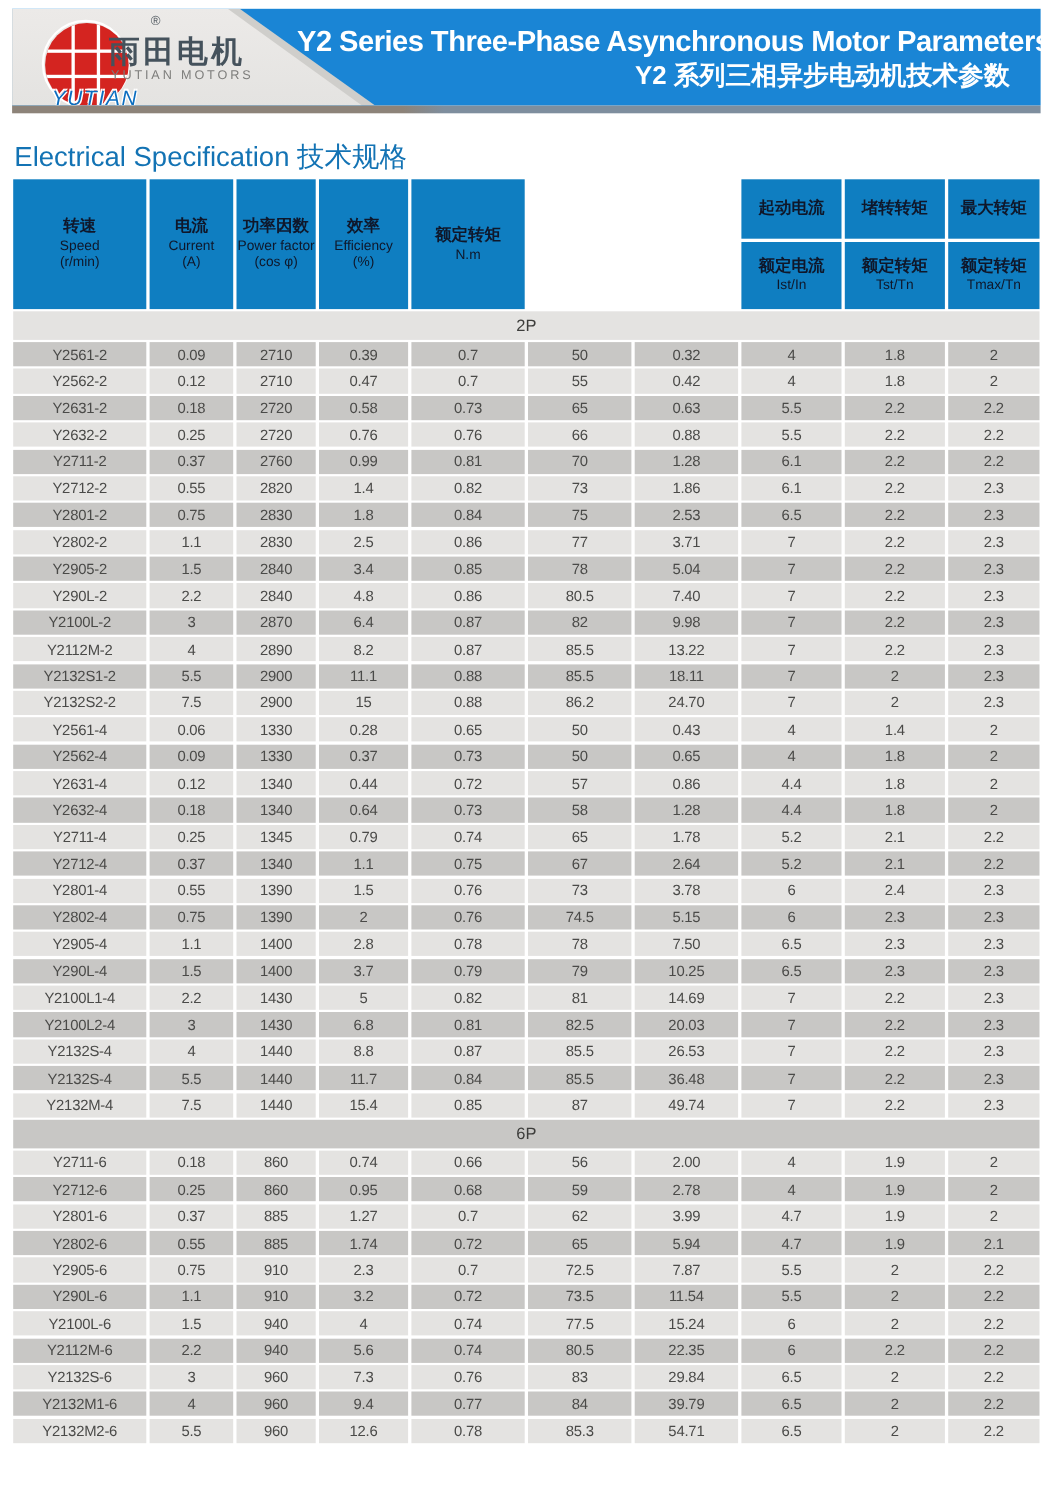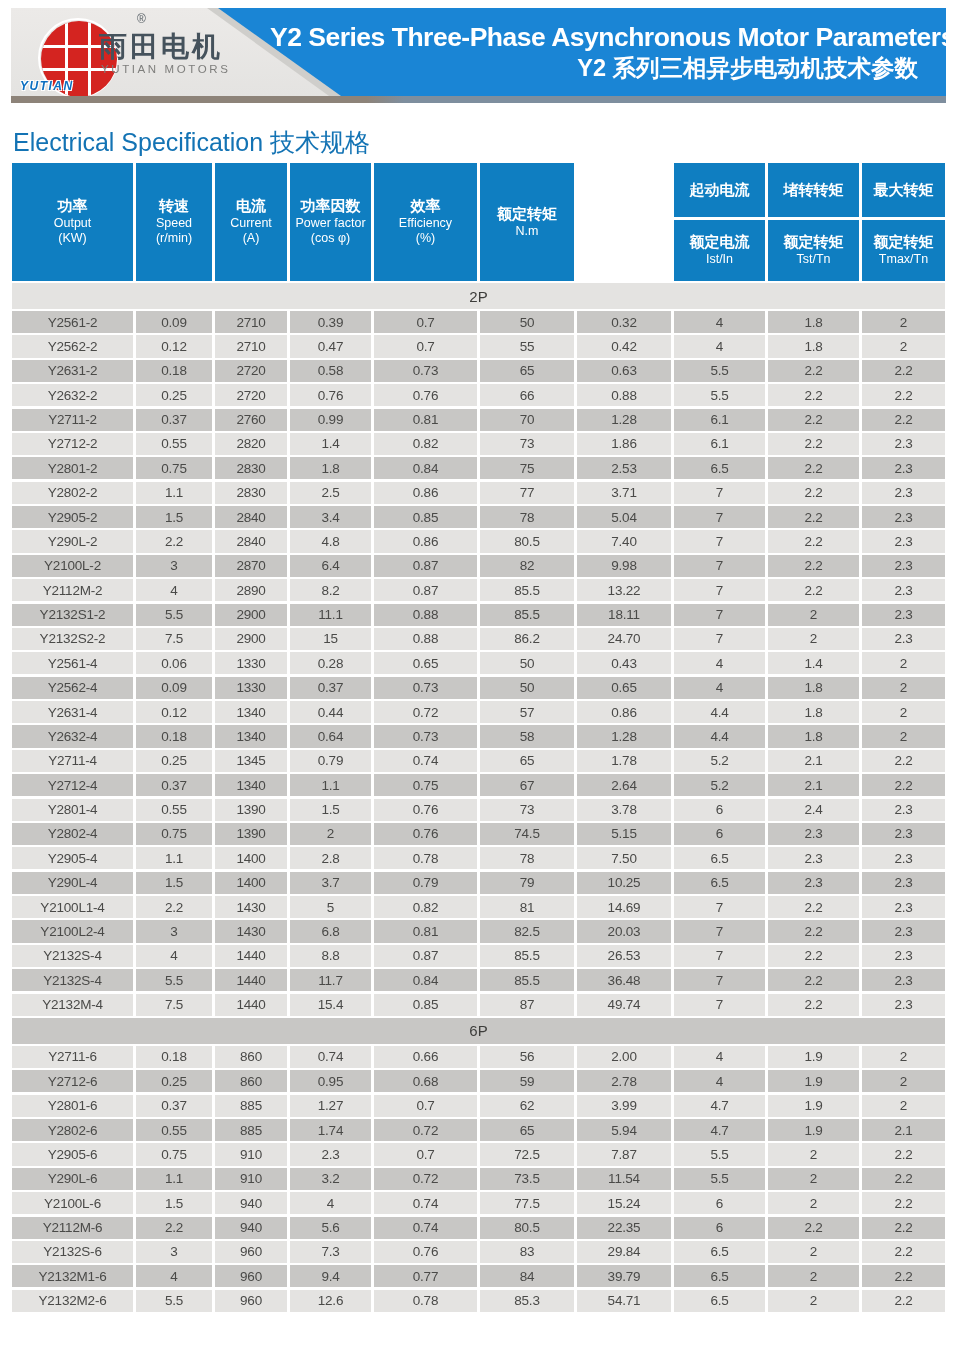--- a/index.html
+++ b/index.html
@@ -97,9 +97,9 @@
   }
   .brand-script {
     position: absolute;
-    left: 9px; top: 71px;
-    font-size: 12px;
-    font-weight: bold;
+    left: 36px; top: 71px;
+    font-size: 19px;
+    font-weight: normal;
     font-style: italic;
     letter-spacing: 1.5px;
     color: #0c6ec0;

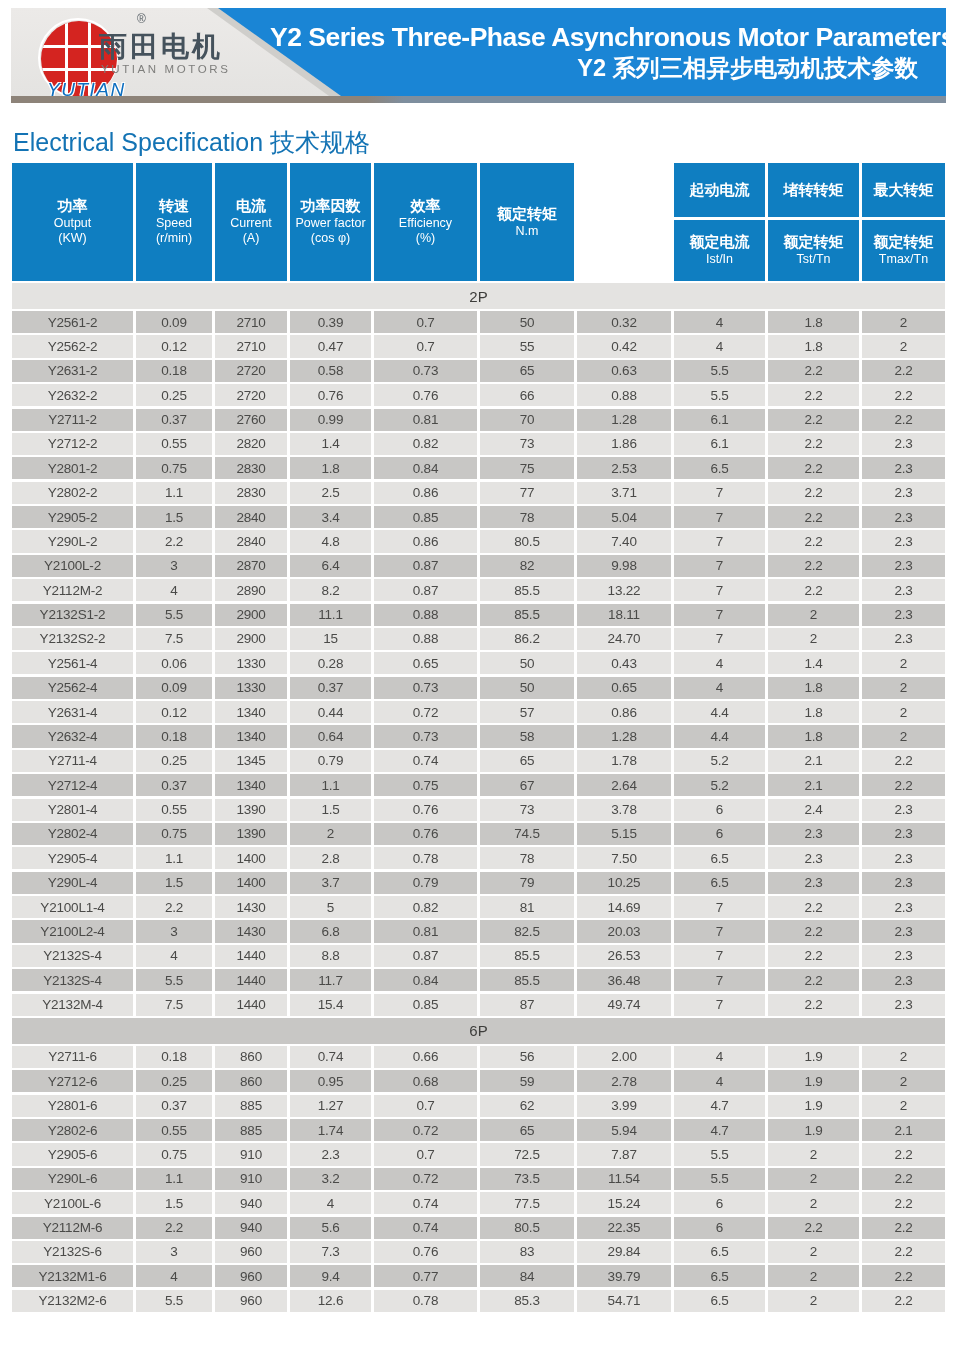--- a/index.html
+++ b/index.html
@@ -143,7 +143,7 @@
   }
   .th {
     background: #0f7ec1;
-    color: #ffffff;
+    color: #0f172a;
     display: flex;
     flex-direction: column;
     align-items: center;

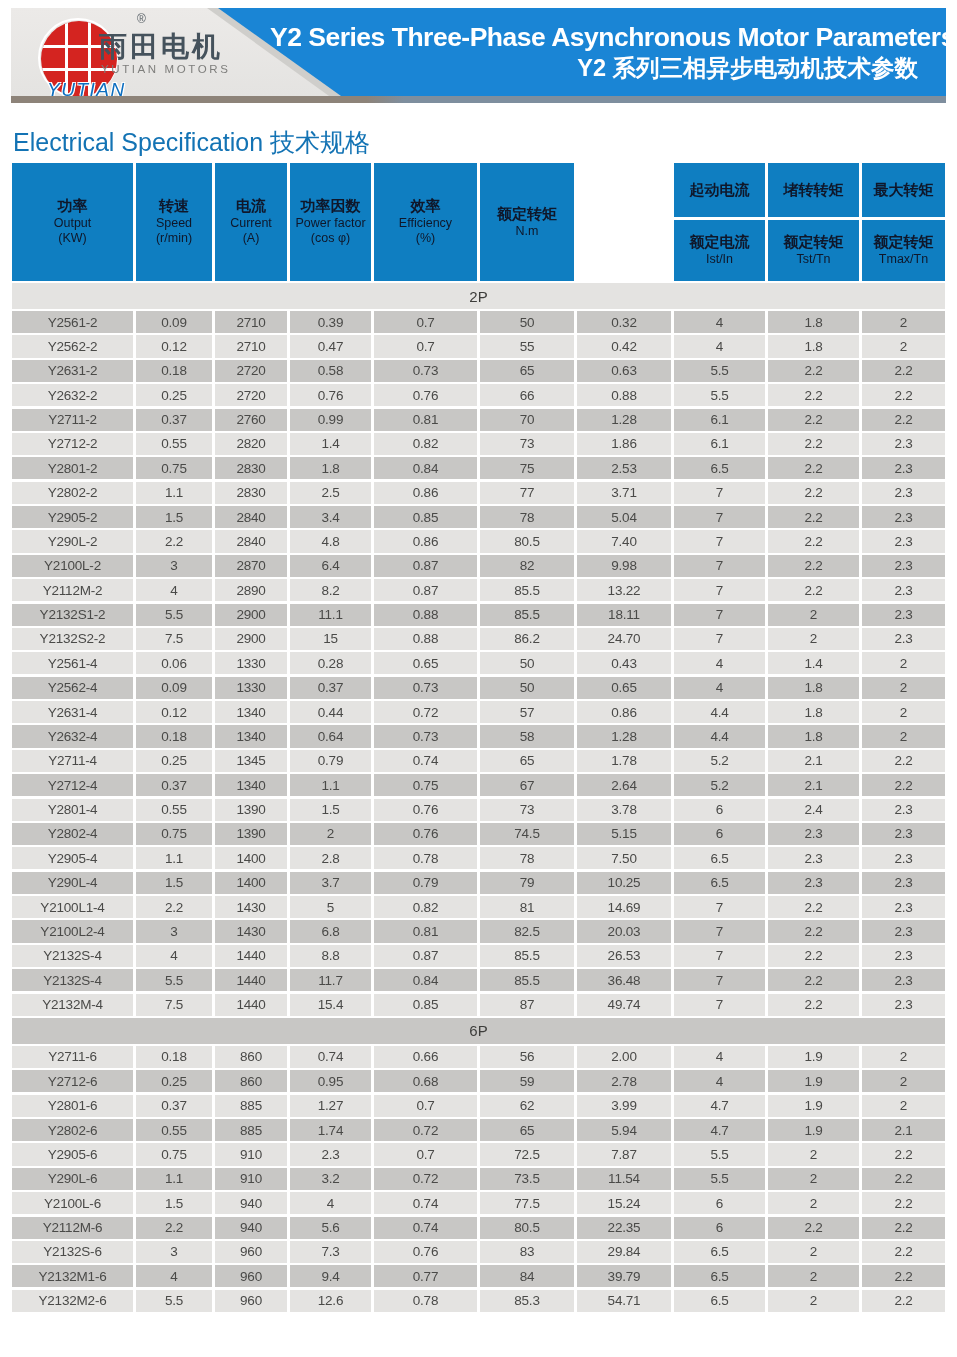--- a/index.html
+++ b/index.html
@@ -204,11 +204,6 @@
   <div class="spec-table">
     <div class="thead">
       <div class="th span2">
-        <span class="cn">功率</span>
-        <span class="en">Output</span>
-        <span class="en">(KW)</span>
-      </div>
-      <div class="th span2">
         <span class="cn">转速</span>
         <span class="en">Speed</span>
         <span class="en">(r/min)</span>

